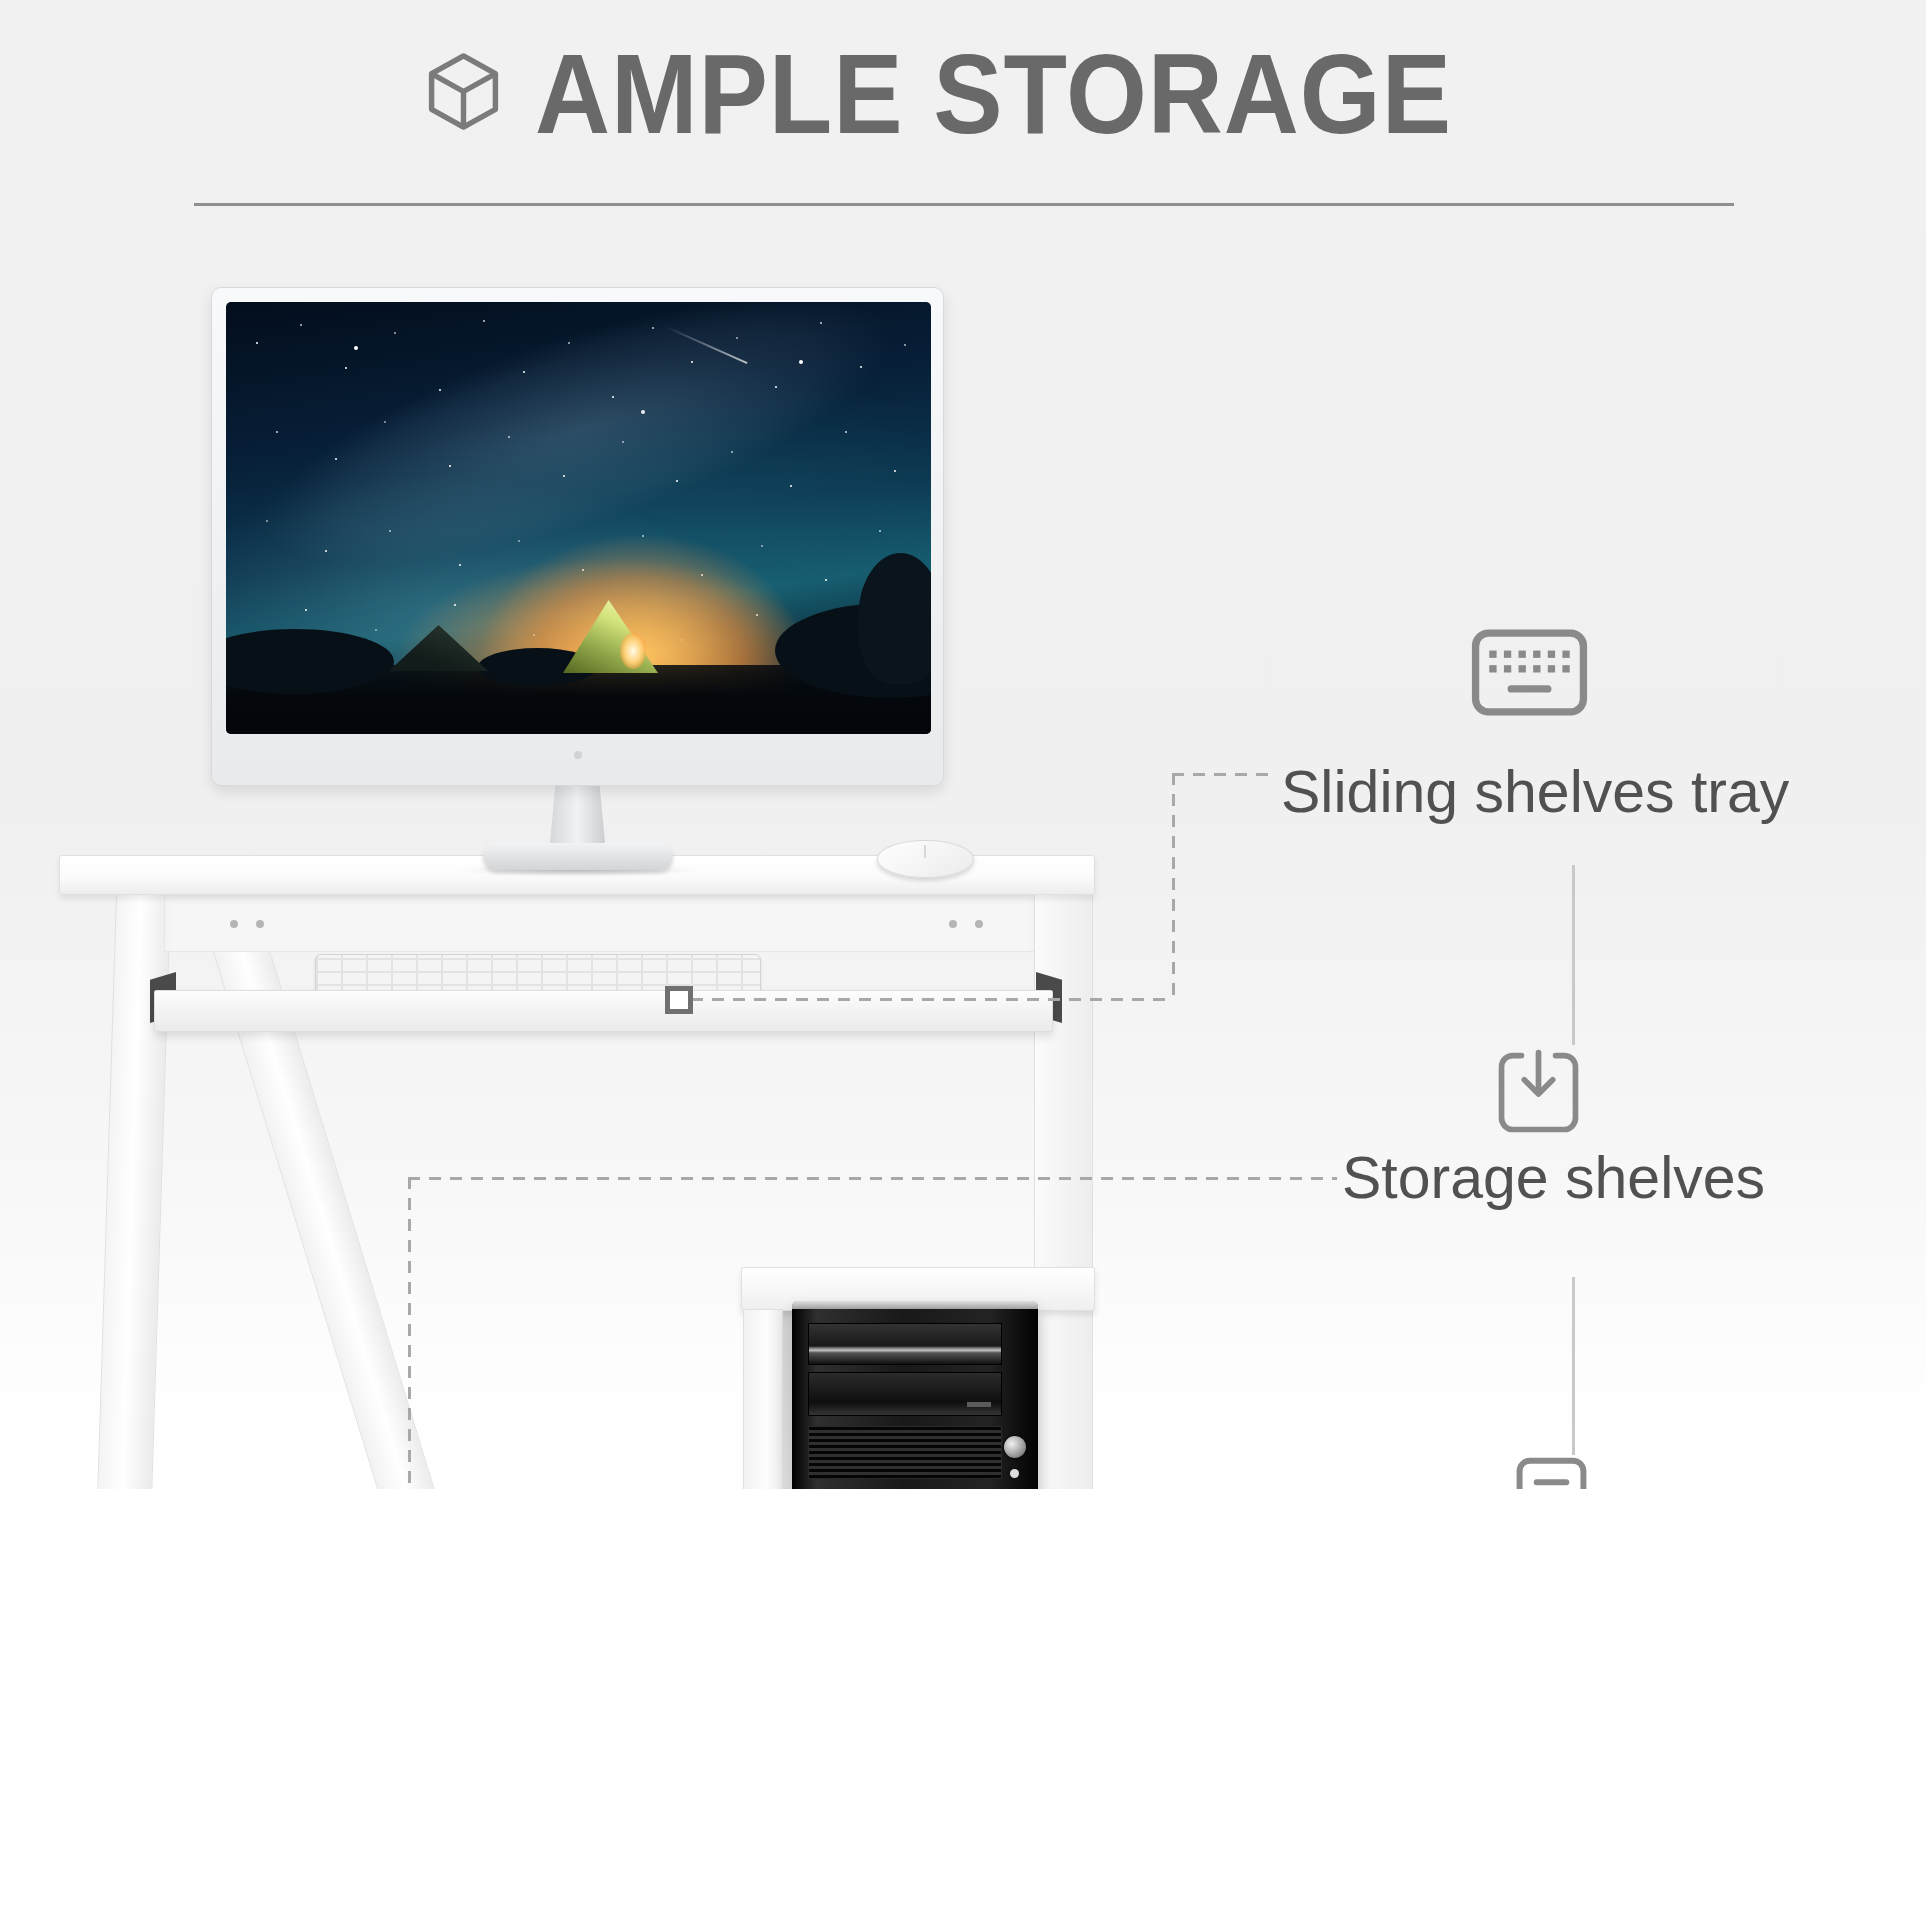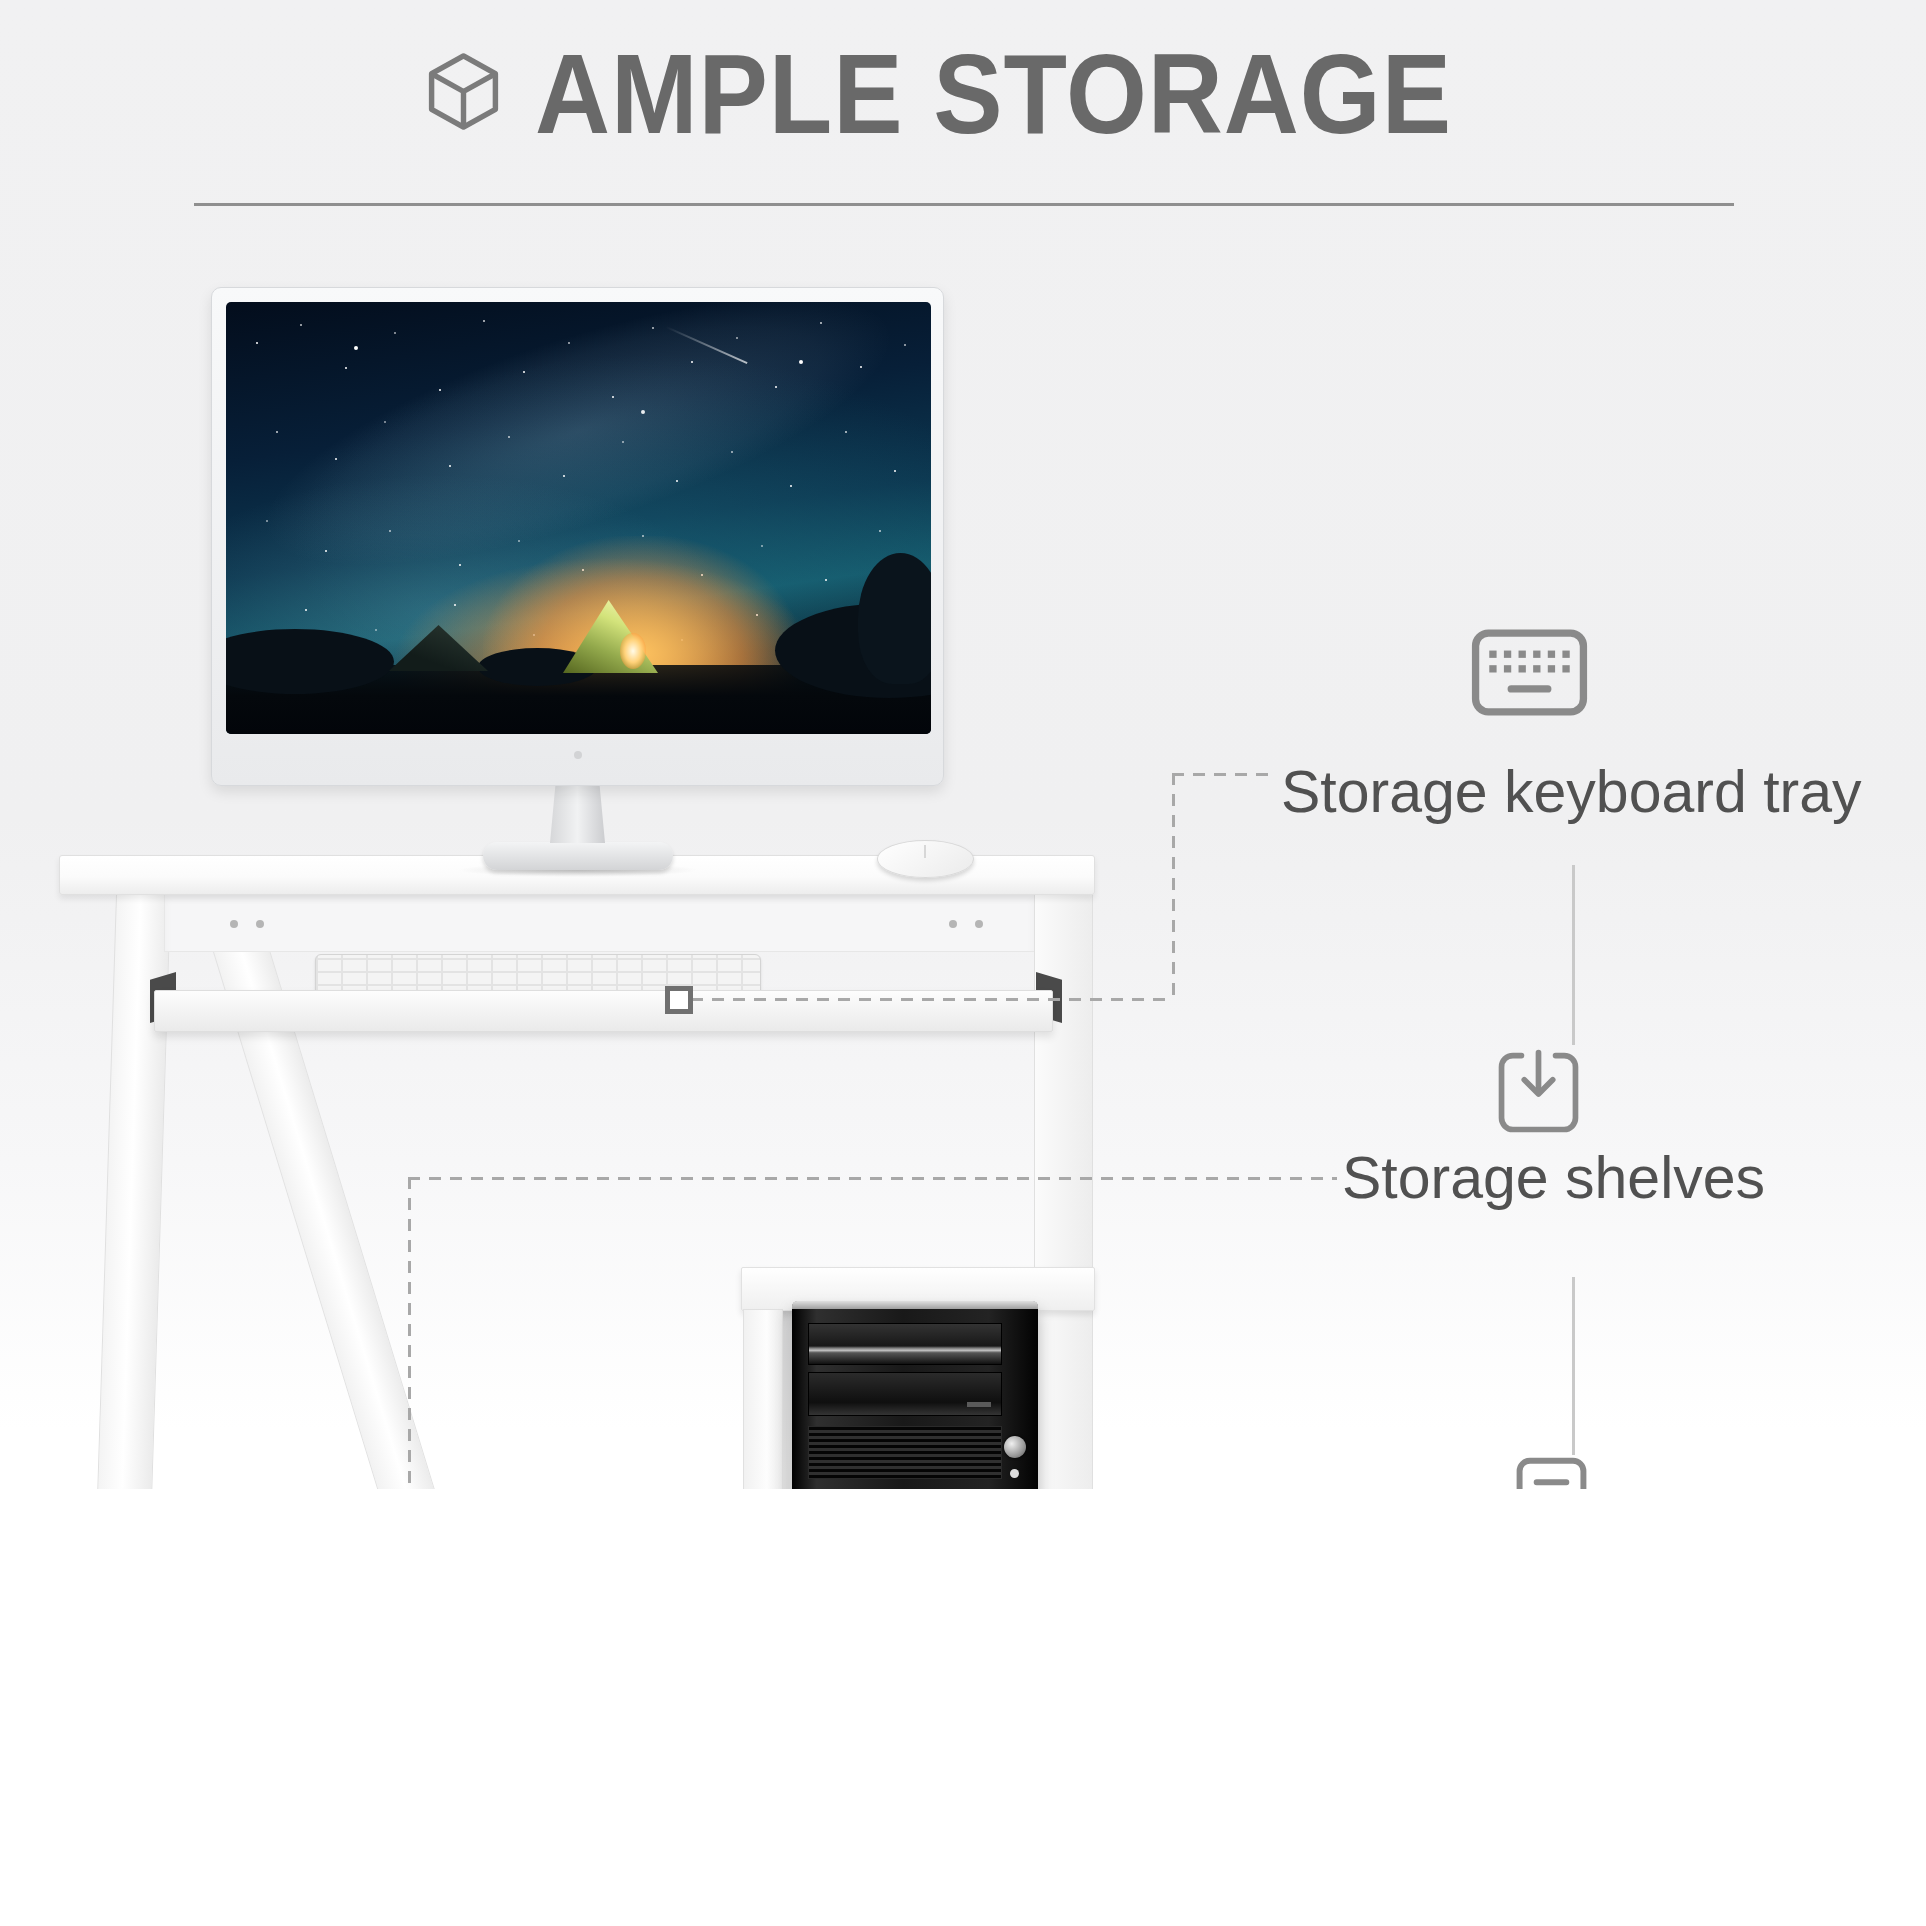--- a/index.html
+++ b/index.html
@@ -279,7 +279,7 @@
         </g>
       </svg>
     </span>
-    <div class="ann-label label-1">Storage keyboard tray</div>
+    <div class="ann-label label-1">Sliding shelves tray</div>
     <div class="ll ll-h l1a"></div>
     <div class="ll ll-v l1b"></div>
     <div class="ll ll-h l1c"></div>

